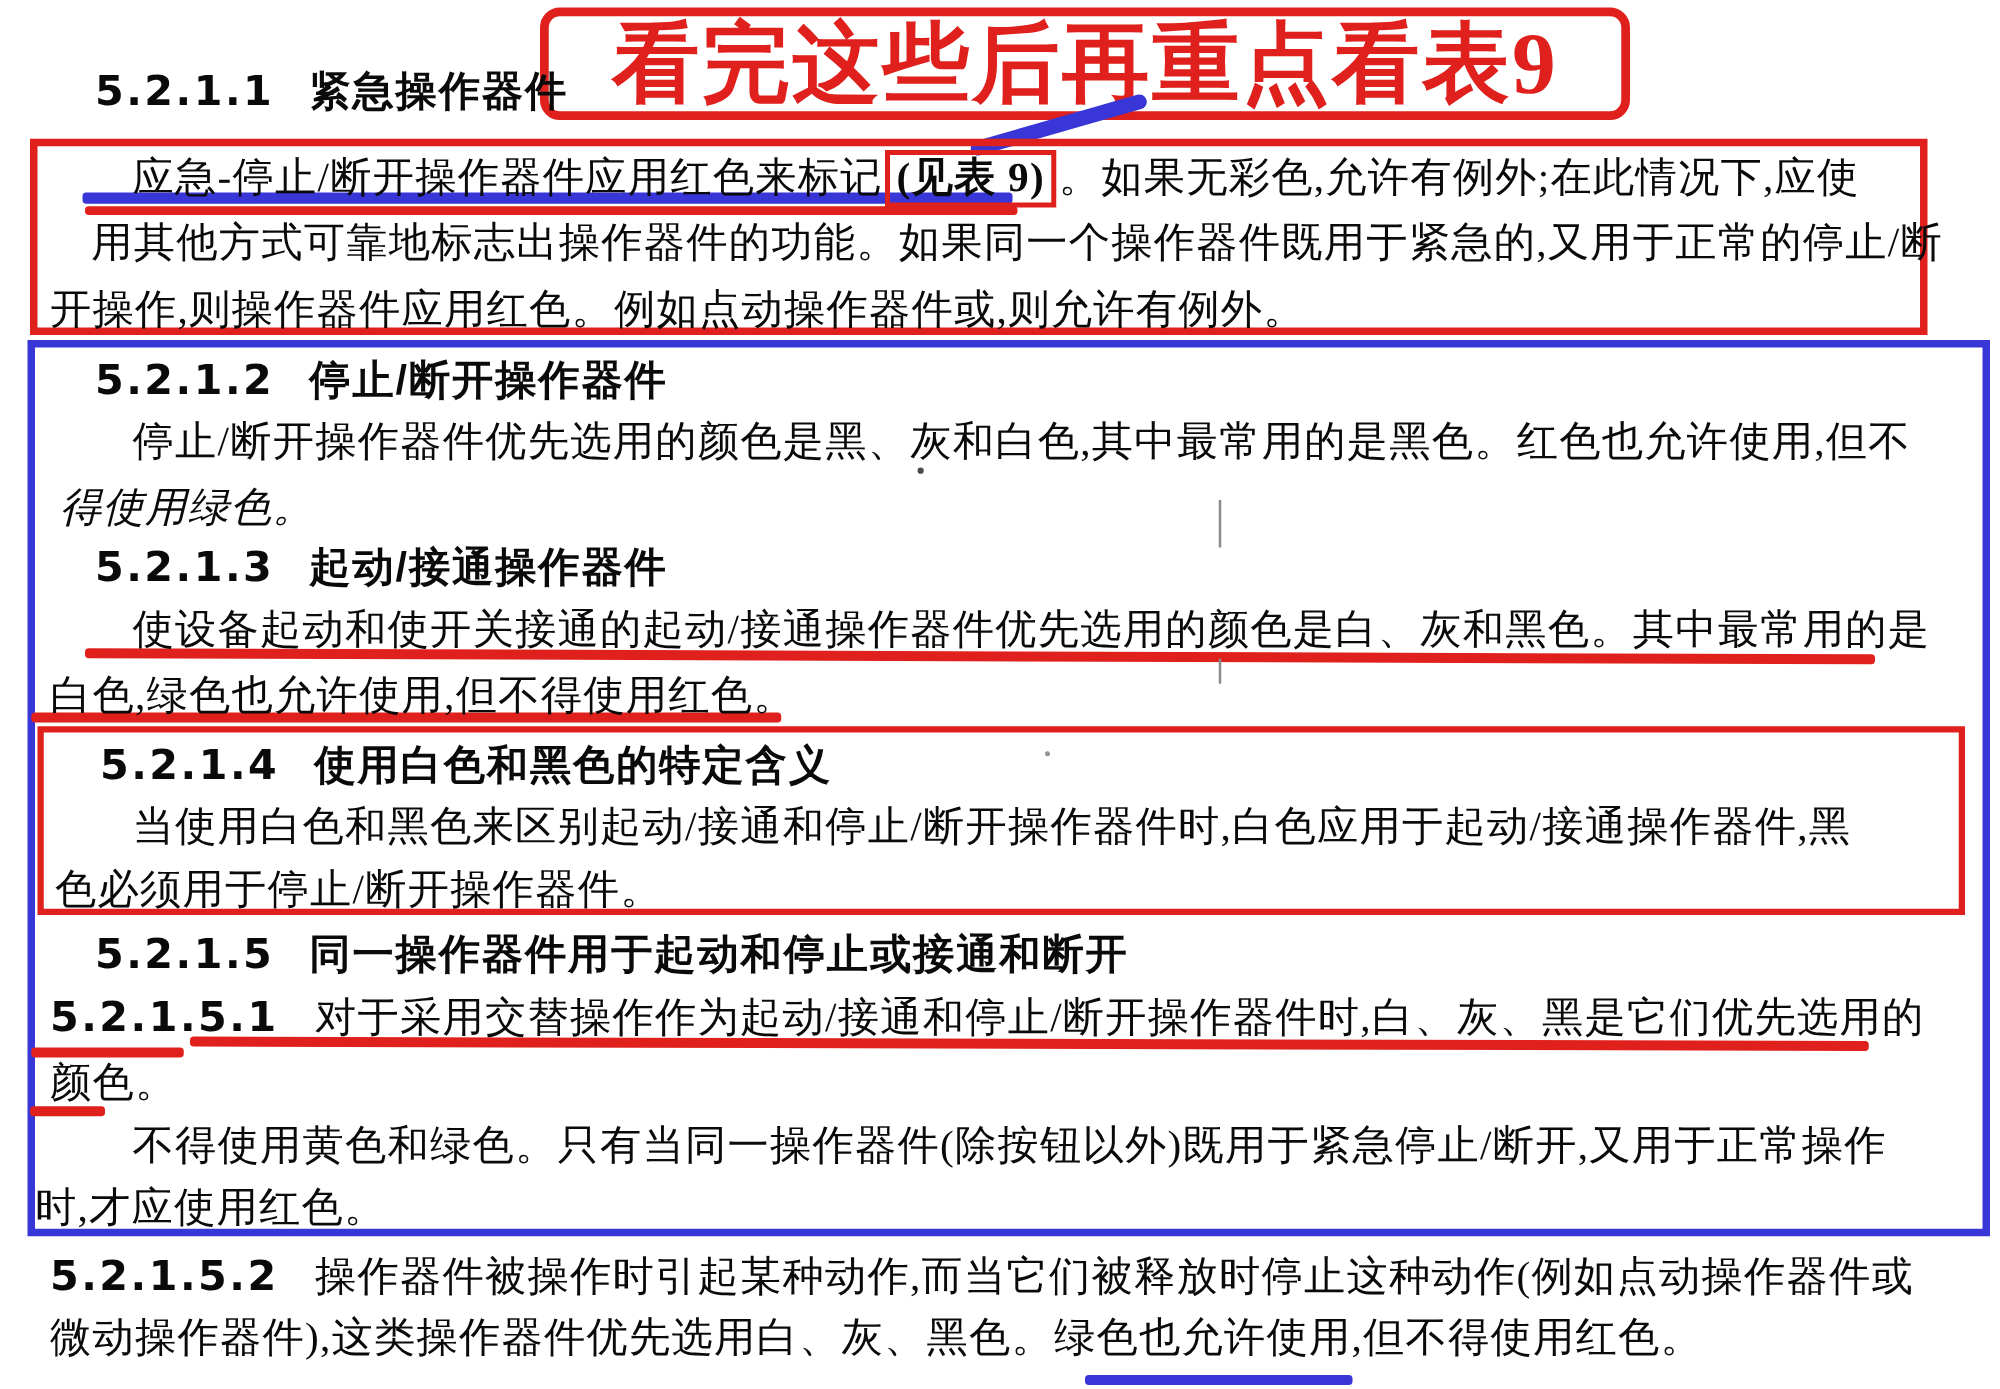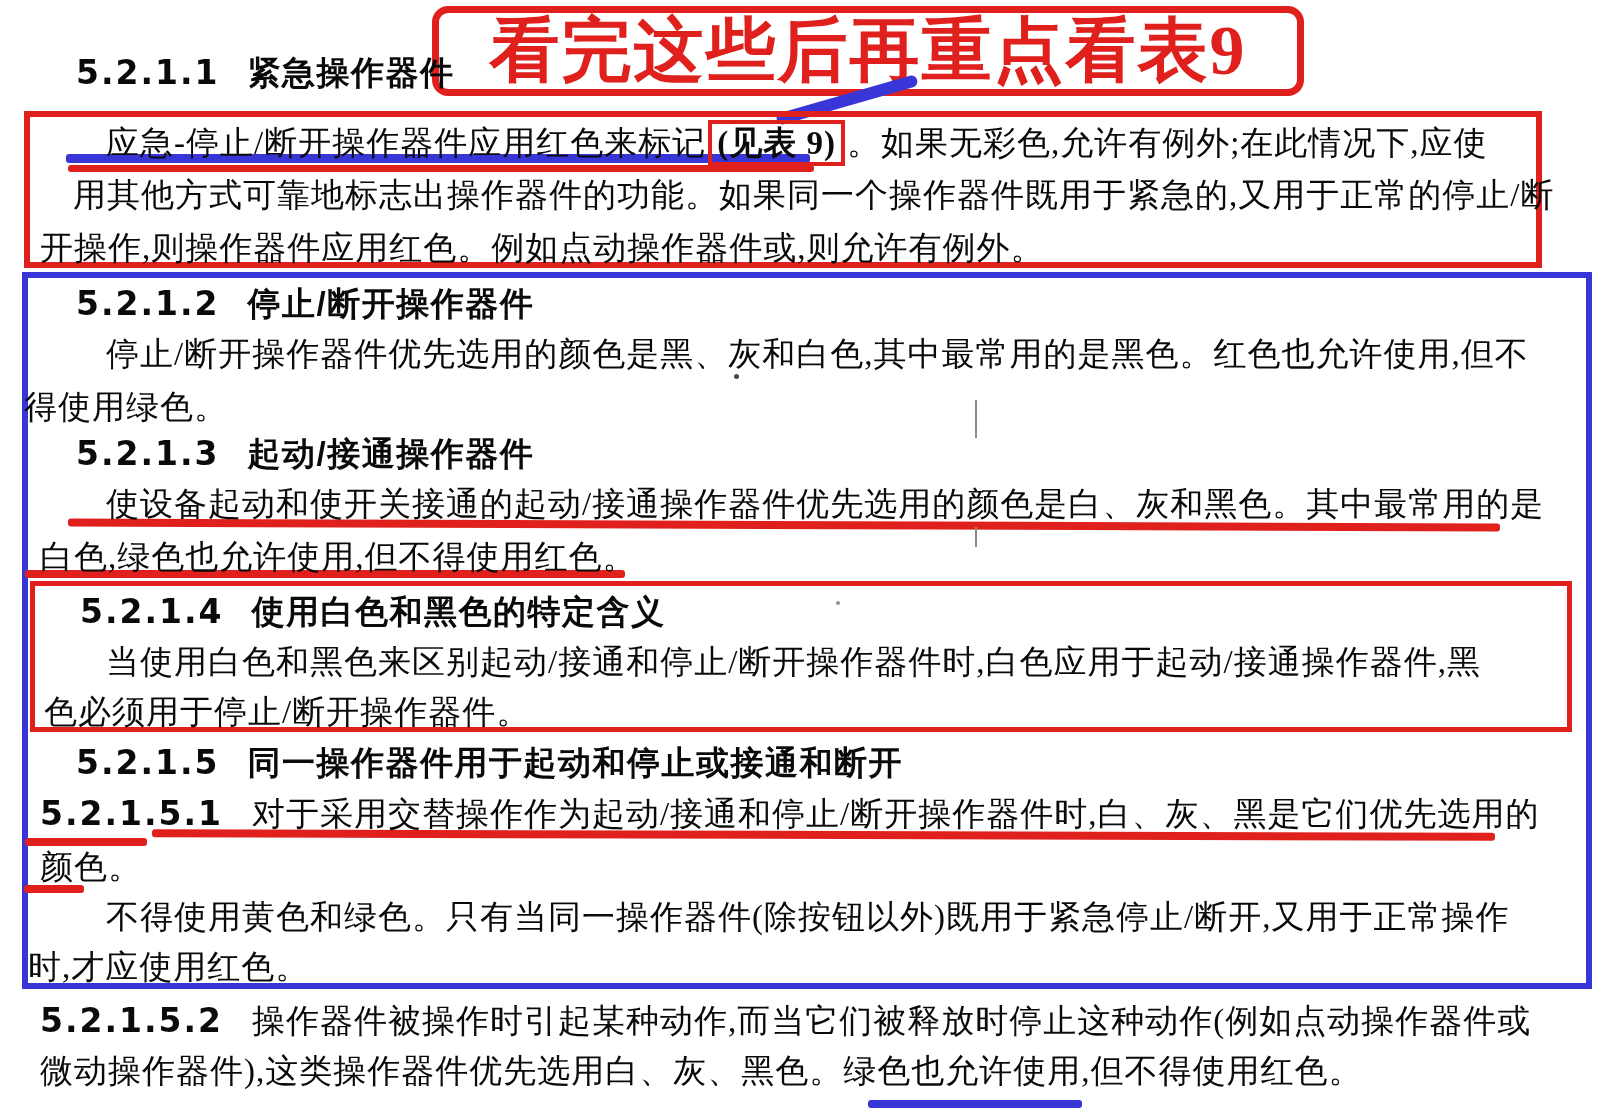--- a/index.html
+++ b/index.html
@@ -76,7 +76,7 @@
   <span class="num">5.2.1.2</span><span class="ttl">停止/断开操作器件</span>
 </div>
 <div class="t" style="left:106px;top:333px;">停止/断开操作器件优先选用的颜色是黑、灰和白色,其中最常用的是黑色。红色也允许使用,但不</div>
-<div class="t" style="left:24px;top:386px;">得使用绿色。</div>
+<div class="t" style="left:48px;top:386px;font-style:italic;">得使用绿色。</div>
 
 <div class="t hd" style="left:40px;top:433px;">
   <span class="num">5.2.1.3</span><span class="ttl">起动/接通操作器件</span>

